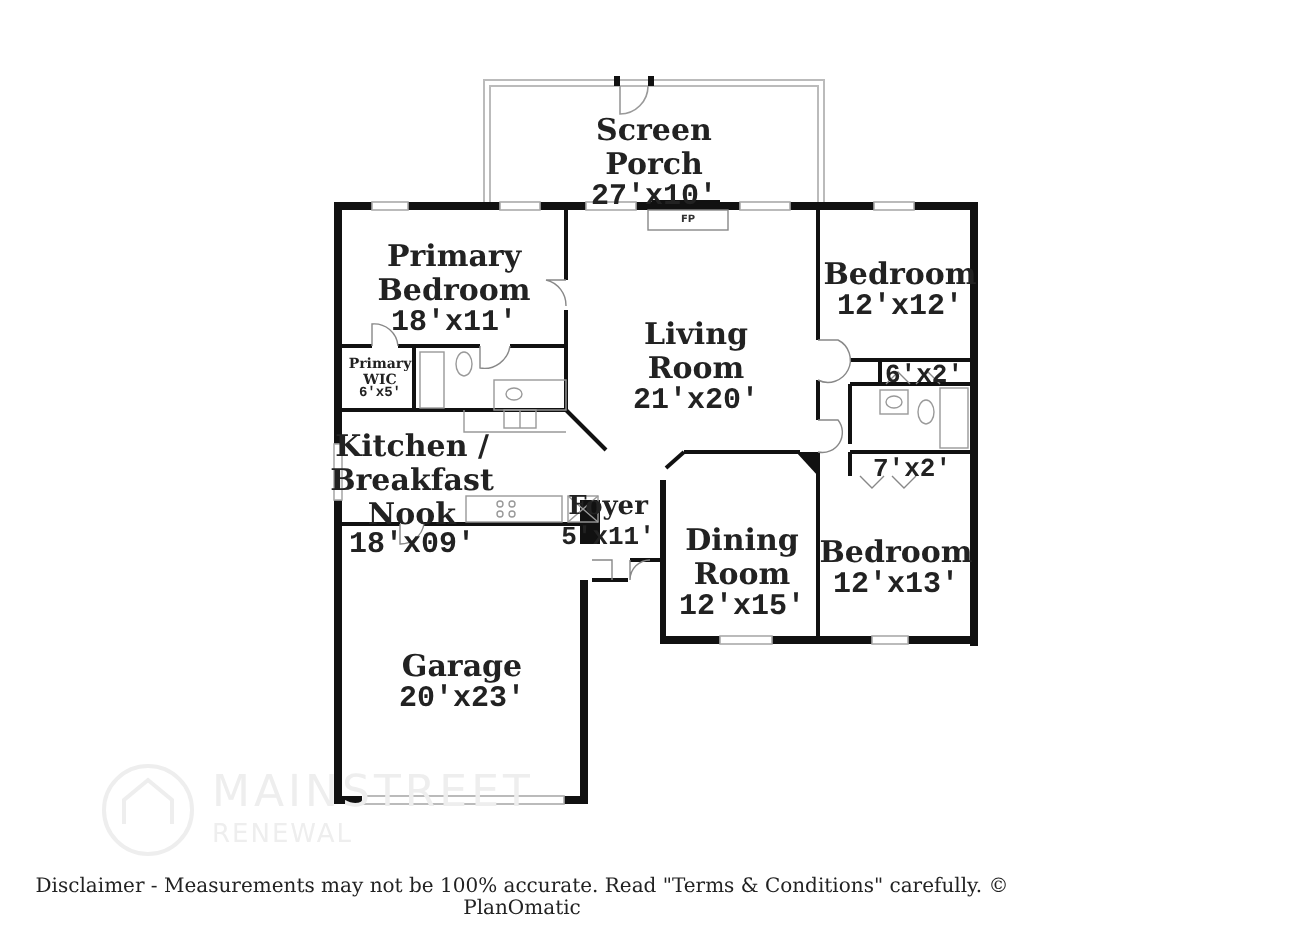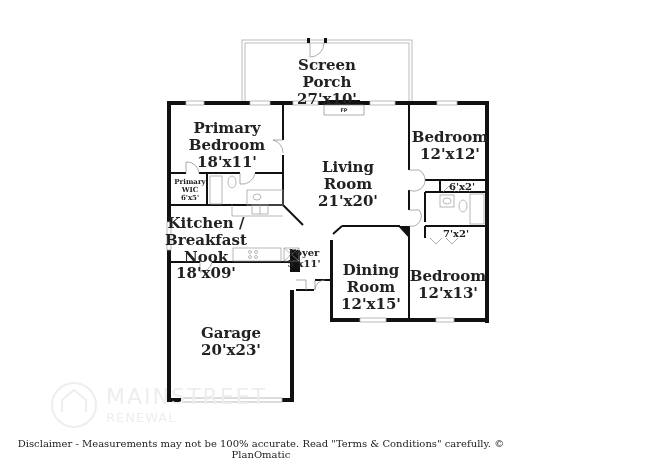--- a/index.html
+++ b/index.html
@@ -6,7 +6,7 @@
   body { width: 650px; height: 473px; position: relative; overflow: hidden; font-family: "DejaVu Serif", serif; }
   #plan { position: absolute; left: 0; top: 0; width: 650px; height: 473px; }
   .lbl { position: absolute; text-align: center; font-family: "DejaVu Serif", serif; font-weight: bold; color: #222; line-height: 1.12; white-space: nowrap; transform: translateX(-50%); }
-  .lbl .d { font-weight: bold; }
+  .lbl .d { font-weight: bold; font-family: Liberation Mono, monospace; }
   .sm { font-size: 10px; }
   .md { font-size: 15px; }
   .fp { position: absolute; font-size: 5px; font-weight: bold; color: #333; transform: translateX(-50%); font-family: "DejaVu Sans", sans-serif; }

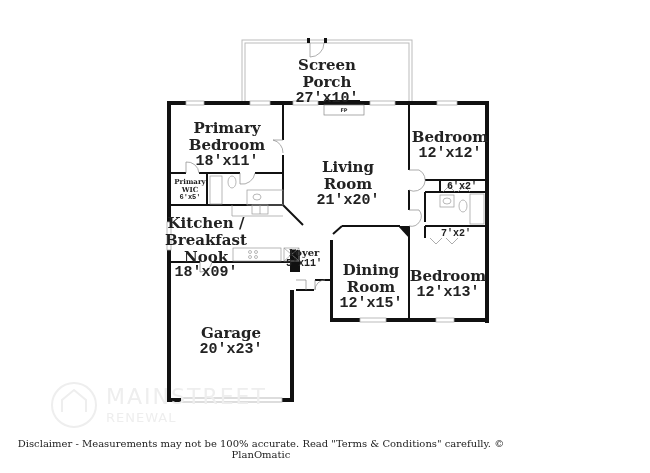--- a/index.html
+++ b/index.html
@@ -7,7 +7,7 @@
   #plan { position: absolute; left: 0; top: 0; width: 650px; height: 473px; }
   .lbl { position: absolute; text-align: center; font-family: "DejaVu Serif", serif; font-weight: bold; color: #222; line-height: 1.12; white-space: nowrap; transform: translateX(-50%); }
   .lbl .d { font-weight: bold; font-family: Liberation Mono, monospace; }
-  .sm { font-size: 10px; }
+  .sm { font-size: 13px; }
   .md { font-size: 15px; }
   .fp { position: absolute; font-size: 5px; font-weight: bold; color: #333; transform: translateX(-50%); font-family: "DejaVu Sans", sans-serif; }
   .watermark { position: absolute; left: 58px; top: 382px; color: #eeeeee; font-family: "DejaVu Sans", sans-serif; }

